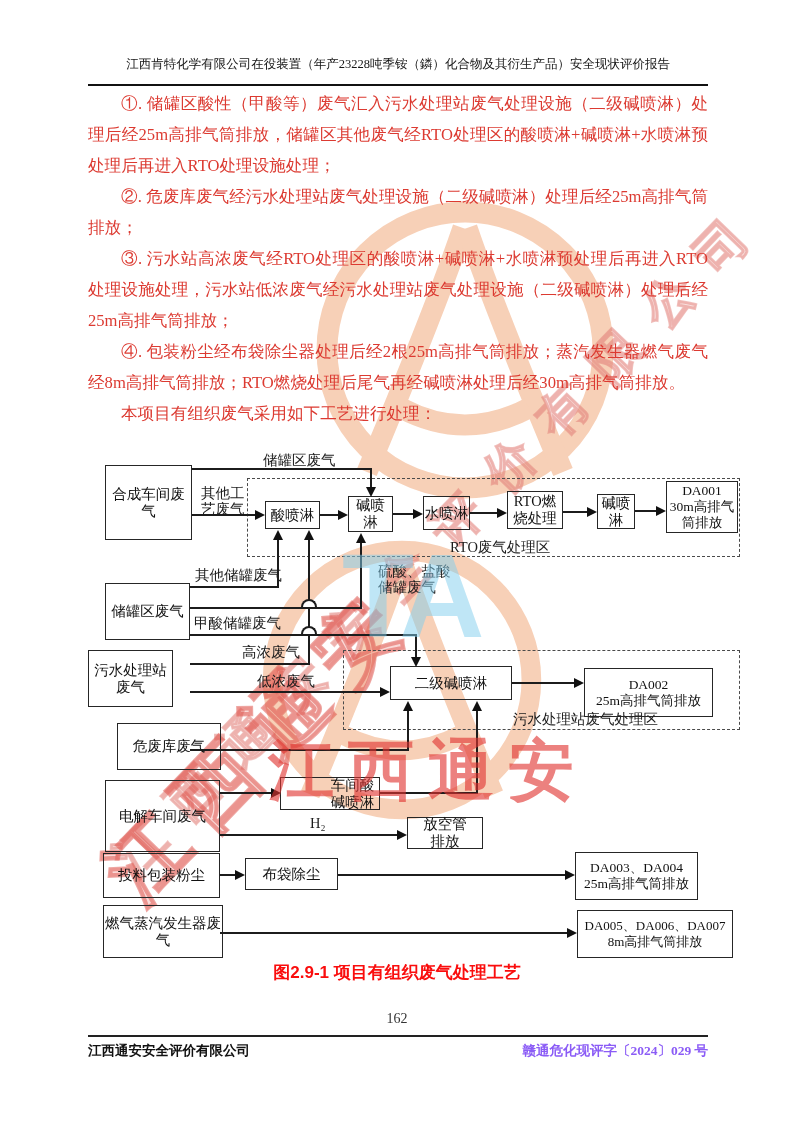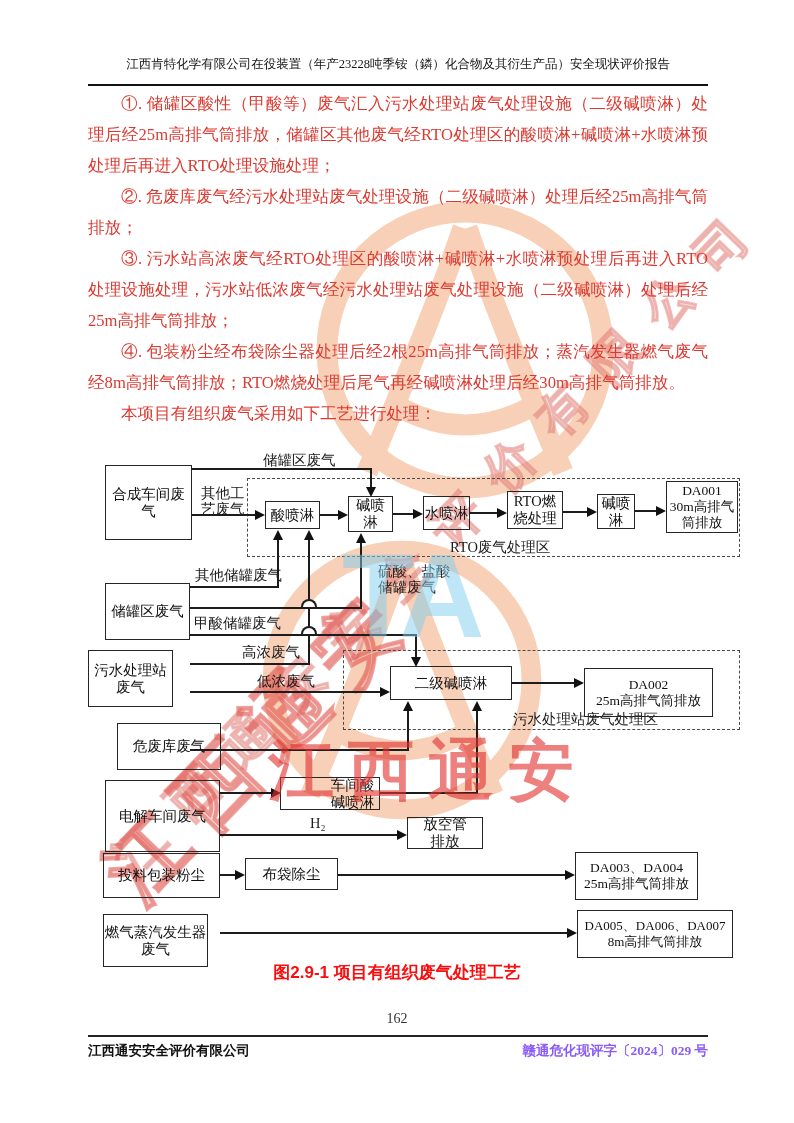--- a/index.html
+++ b/index.html
@@ -102,7 +102,7 @@
   <div class="fbox" style="left:105px;top:723px;width:104px;height:47px;margin-left:12px;">危废库废气</div>
   <div class="fbox" style="left:105px;top:780px;width:115px;height:72px;">电解车间废气</div>
   <div class="fbox" style="left:103px;top:853px;width:117px;height:45px;">投料包装粉尘</div>
-  <div class="fbox" style="left:103px;top:905px;width:105px;height:53px;margin-top:9px;">燃气蒸汽发生器废气</div>
+  <div class="fbox" style="left:103px;top:905px;width:120px;height:53px;">燃气蒸汽发生器废气</div>
 
   <div class="fbox" style="left:265px;top:501px;width:55px;height:28px;">酸喷淋</div>
   <div class="fbox" style="left:348px;top:496px;width:45px;height:36px;">碱喷淋</div>

